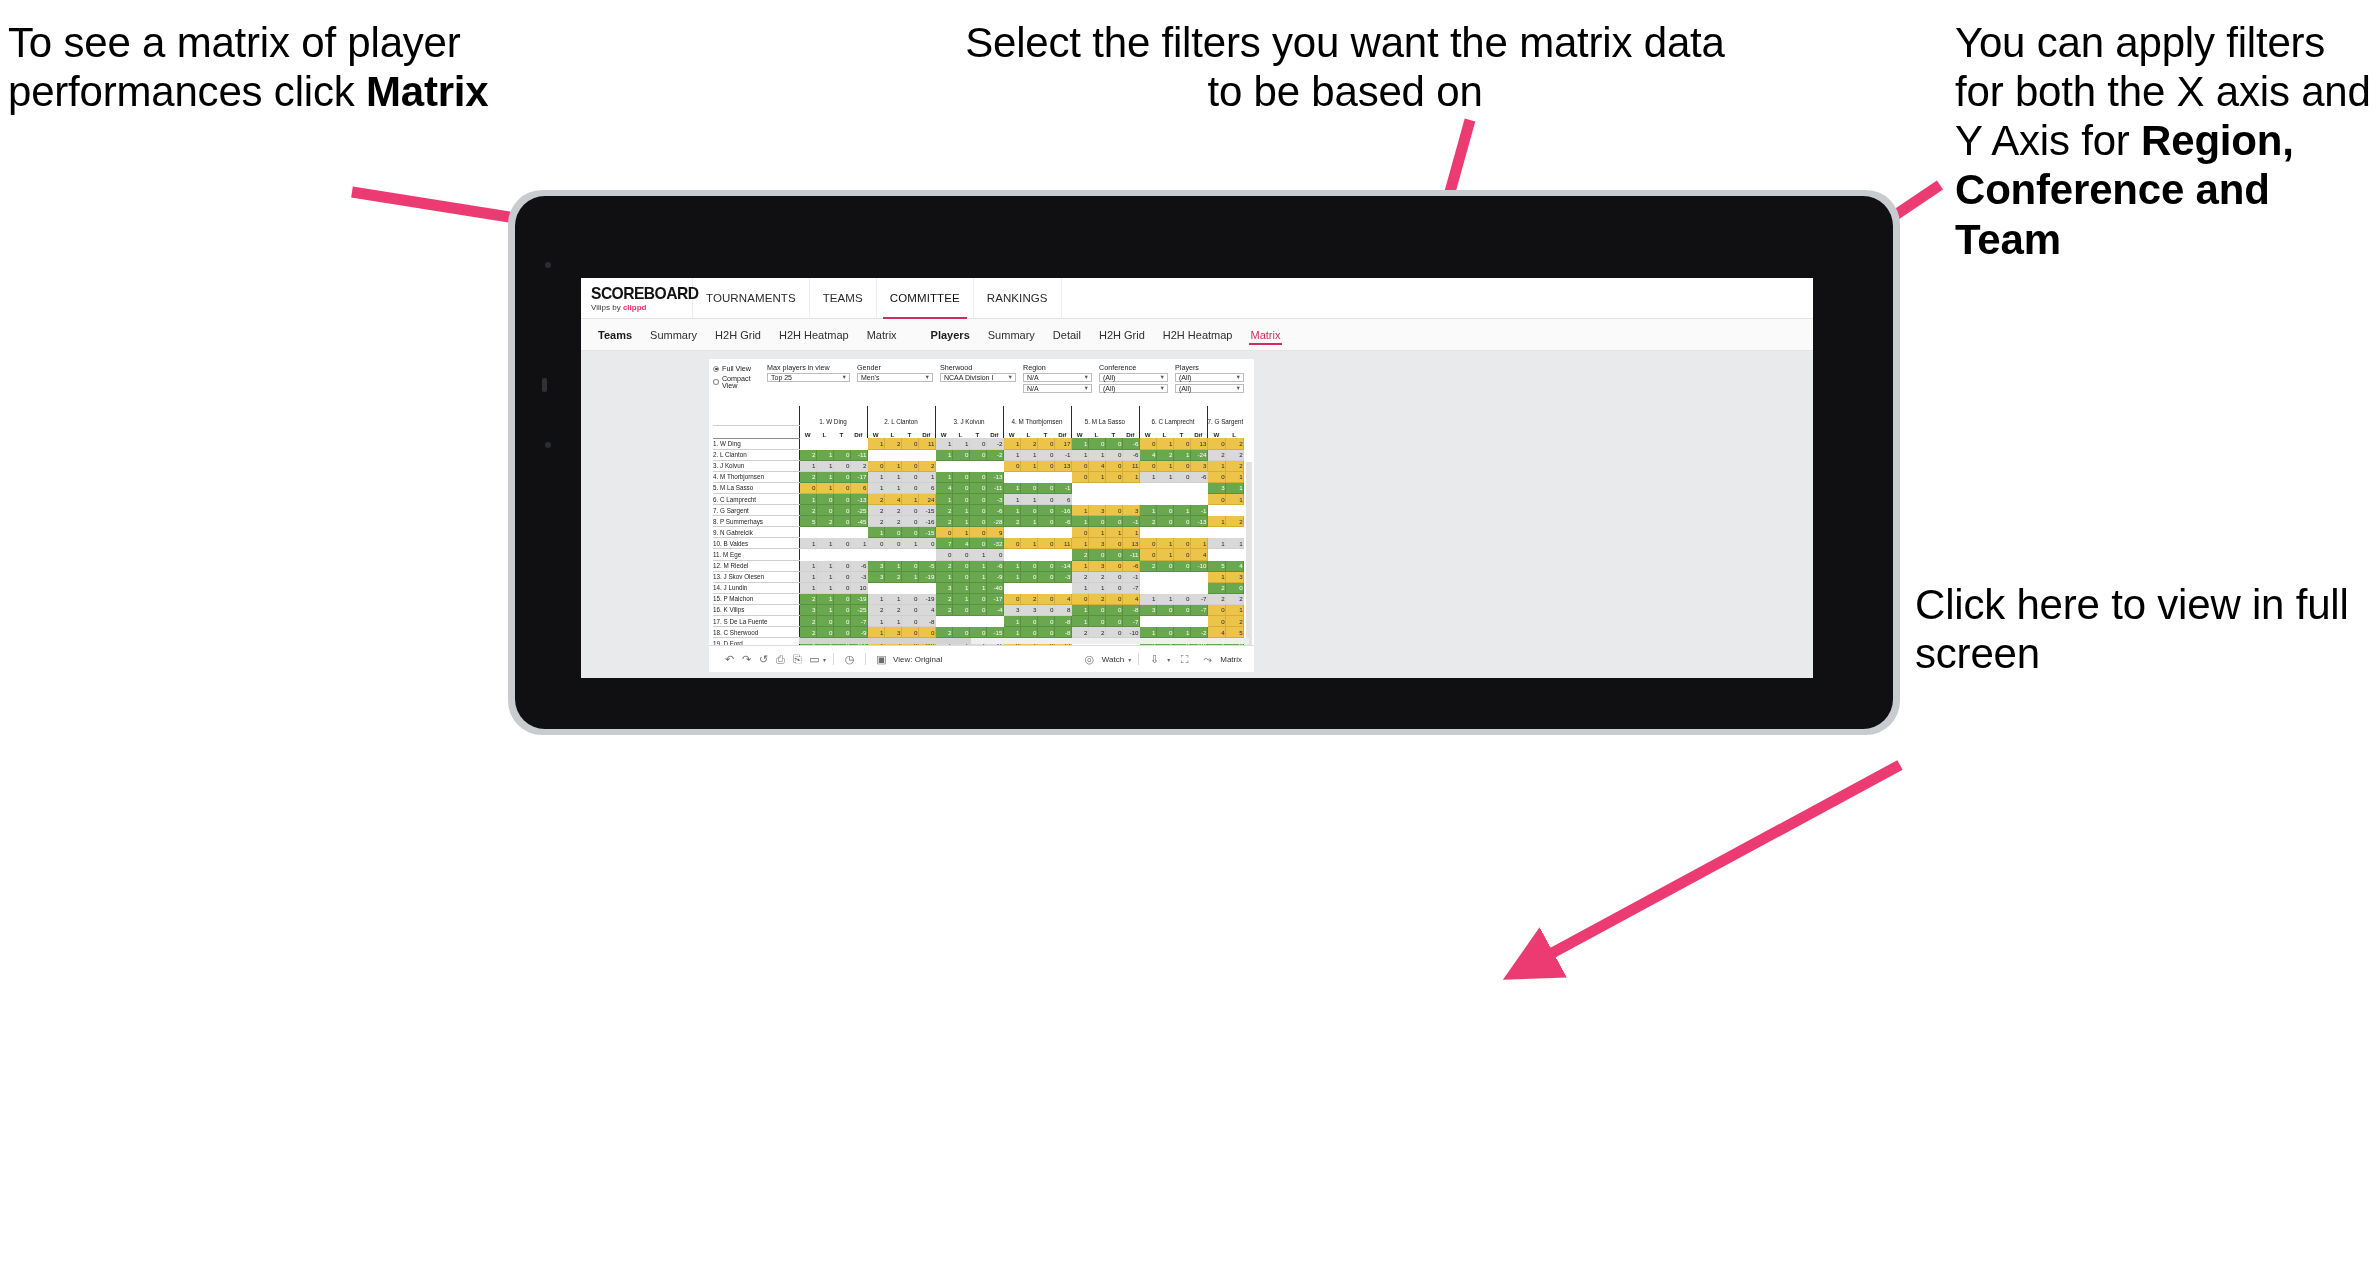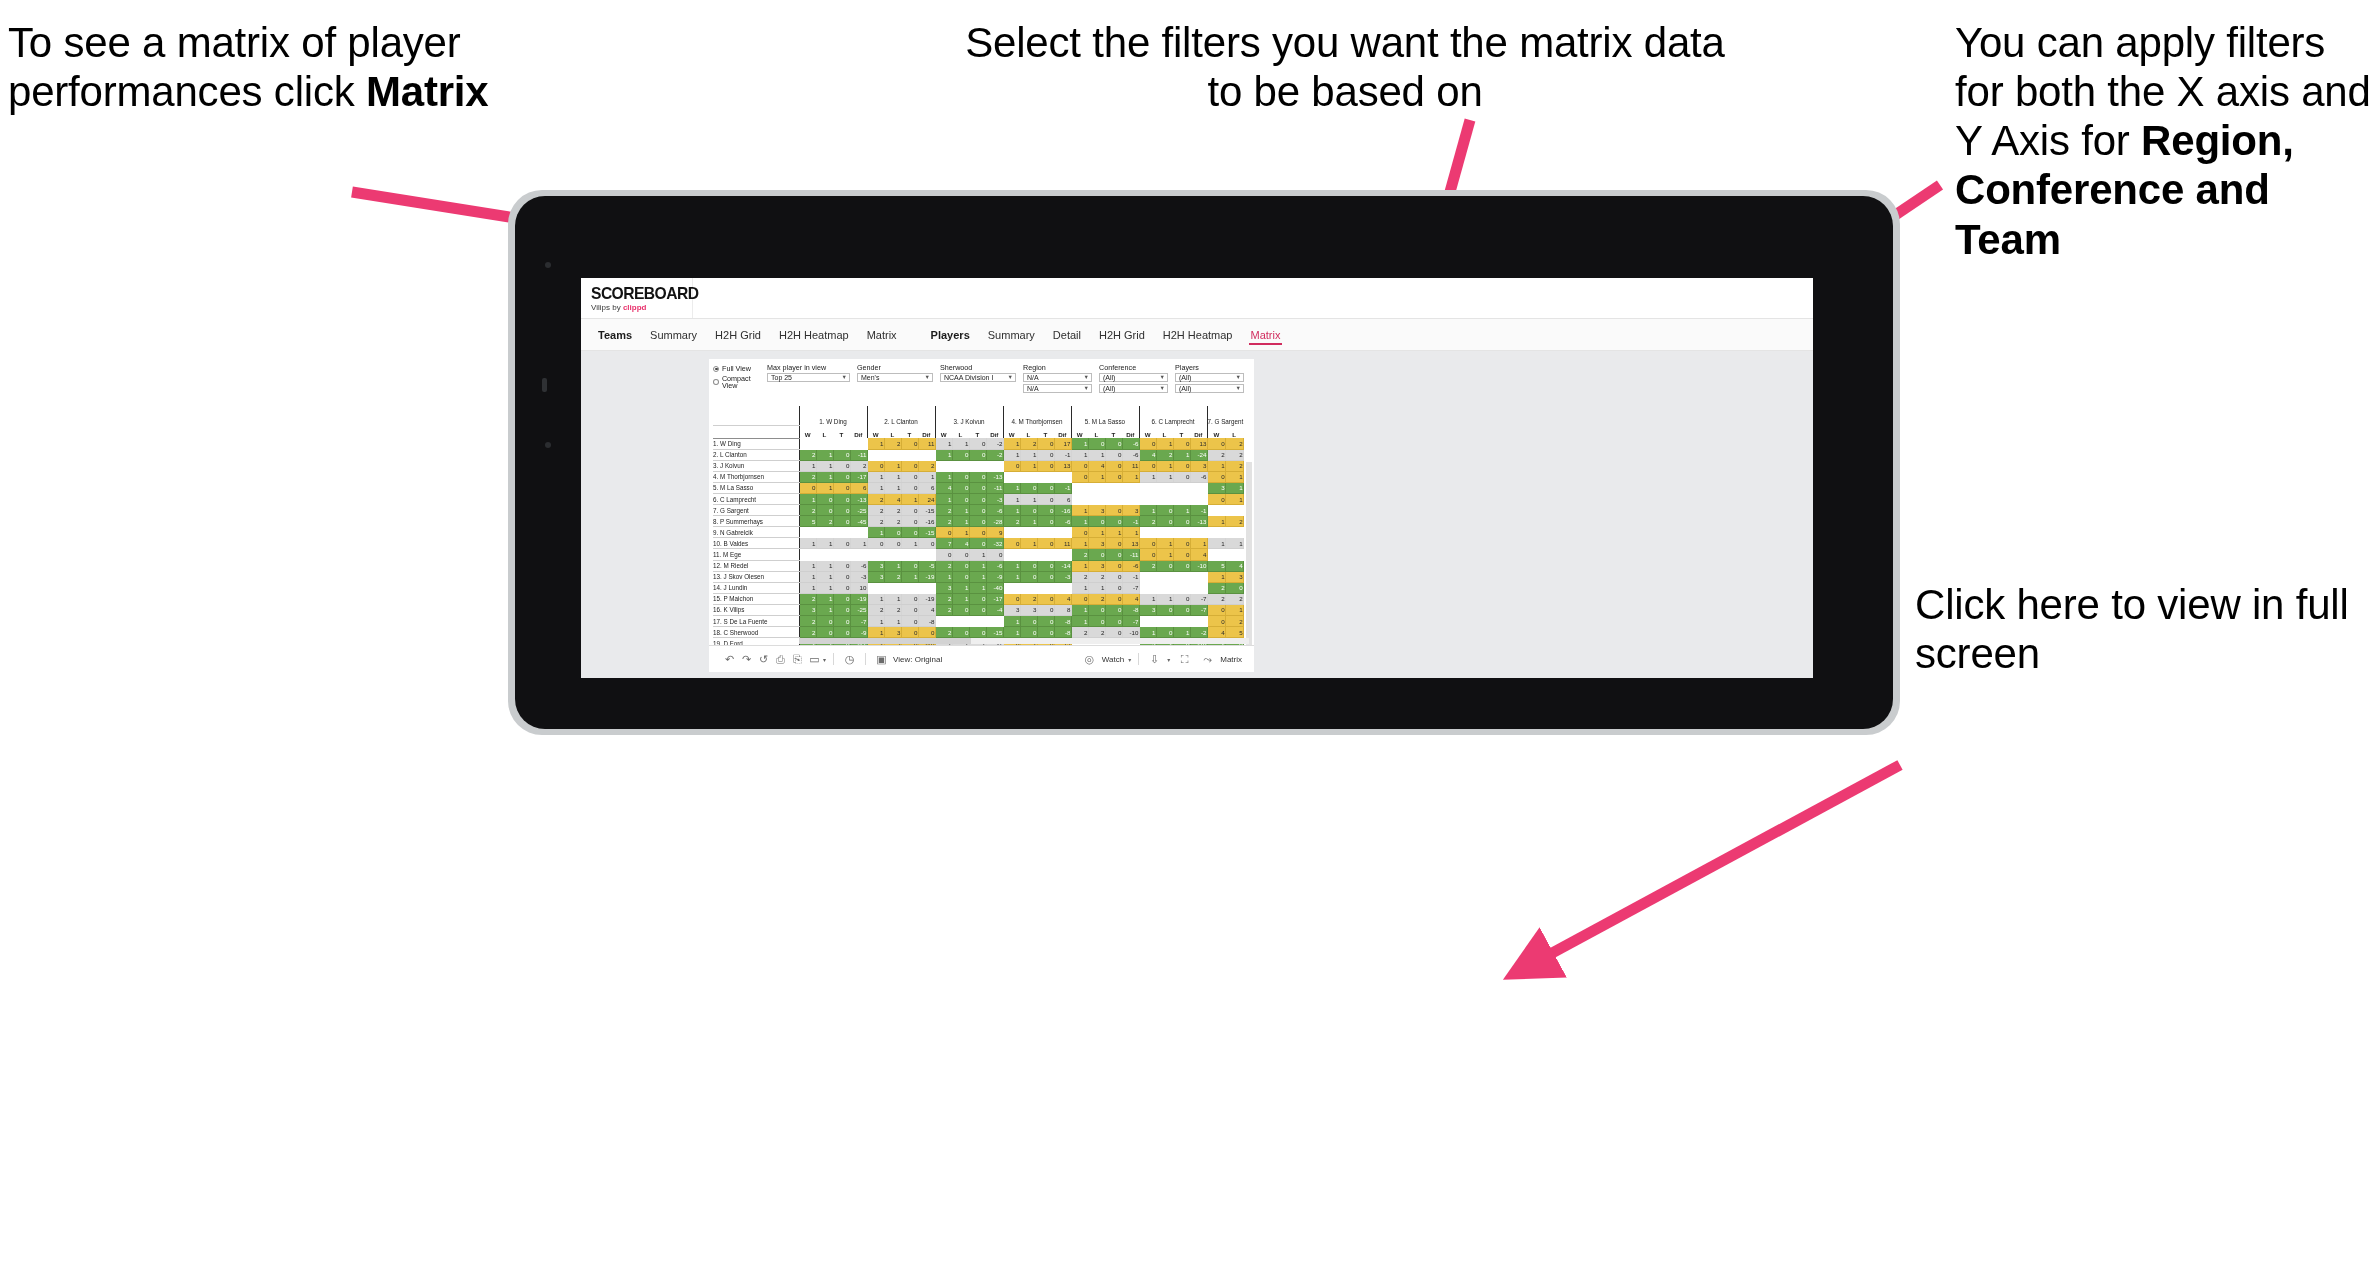--- a/index.html
+++ b/index.html
@@ -243,6 +243,12 @@
         <div class="brand-word">SCOREBOARD</div>
         <div class="brand-sub"><span style="color:#3a3a3a;font-weight:400">Vilips by </span><span>clippd</span></div>
       </div>
+      <nav class="topnav">
+        <a href="#">TOURNAMENTS</a>
+        <a href="#">TEAMS</a>
+        <a href="#" class="active">COMMITTEE</a>
+        <a href="#">RANKINGS</a>
+      </nav>
     </div>
 
     <div class="subbar">

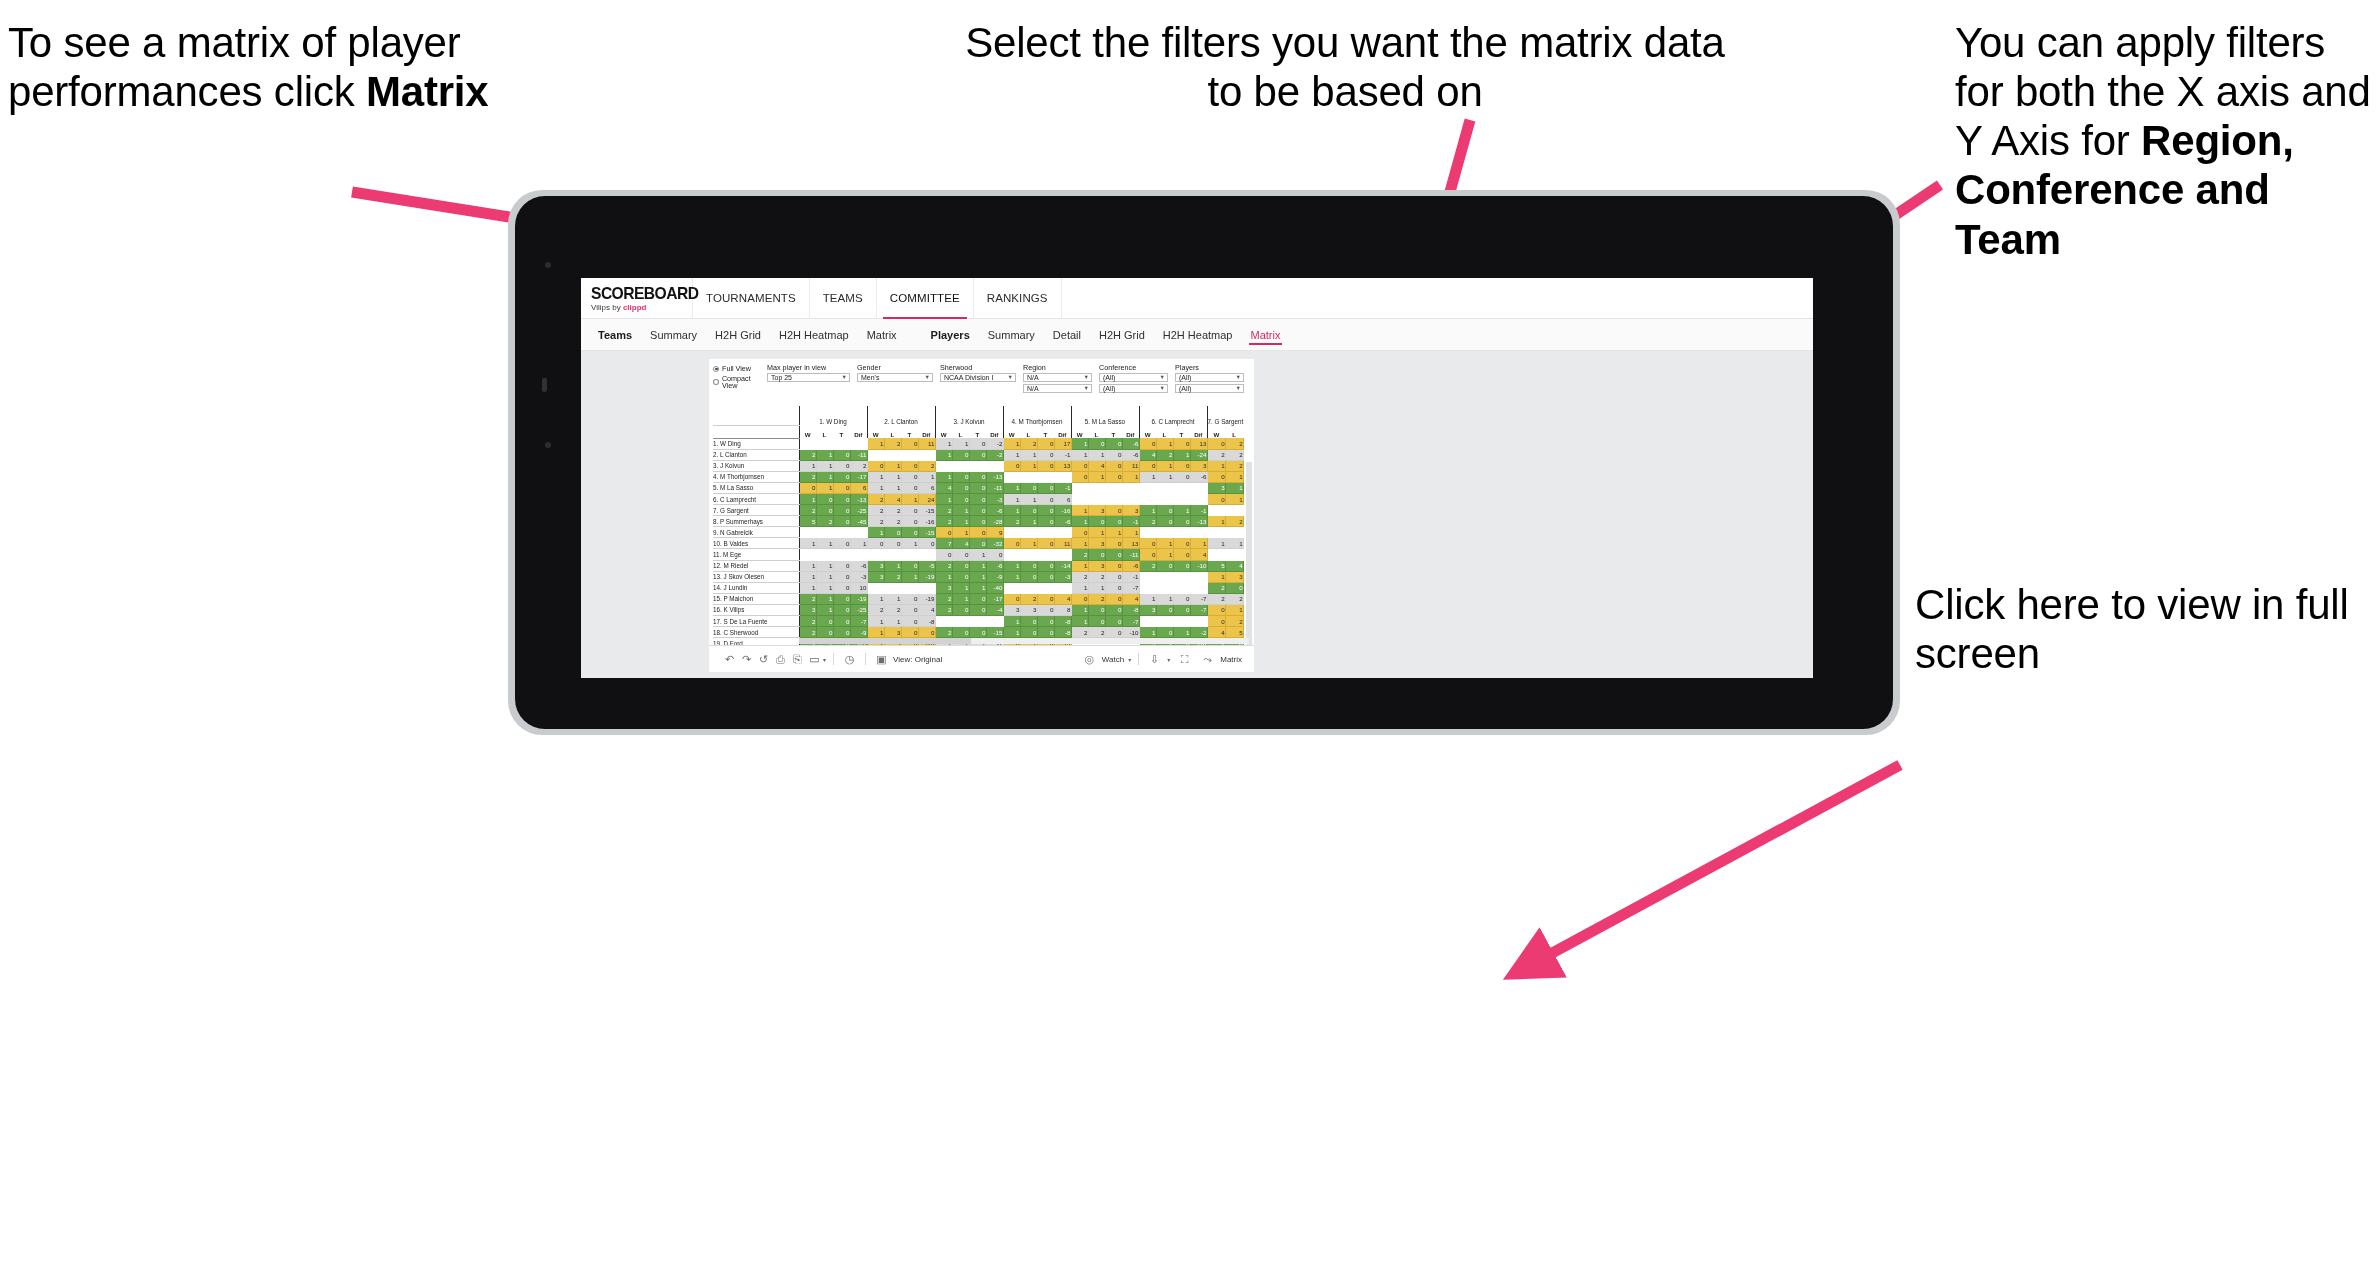--- a/index.html
+++ b/index.html
@@ -285,7 +285,7 @@
           </div>
 
           <div class="fcol" style="width:83px">
-            <div class="flab">Max player in view</div>
+            <div class="flab">Max players in view</div>
             <div class="sel">
               <span>Top 25</span>
               <span class="car">▼</span>

